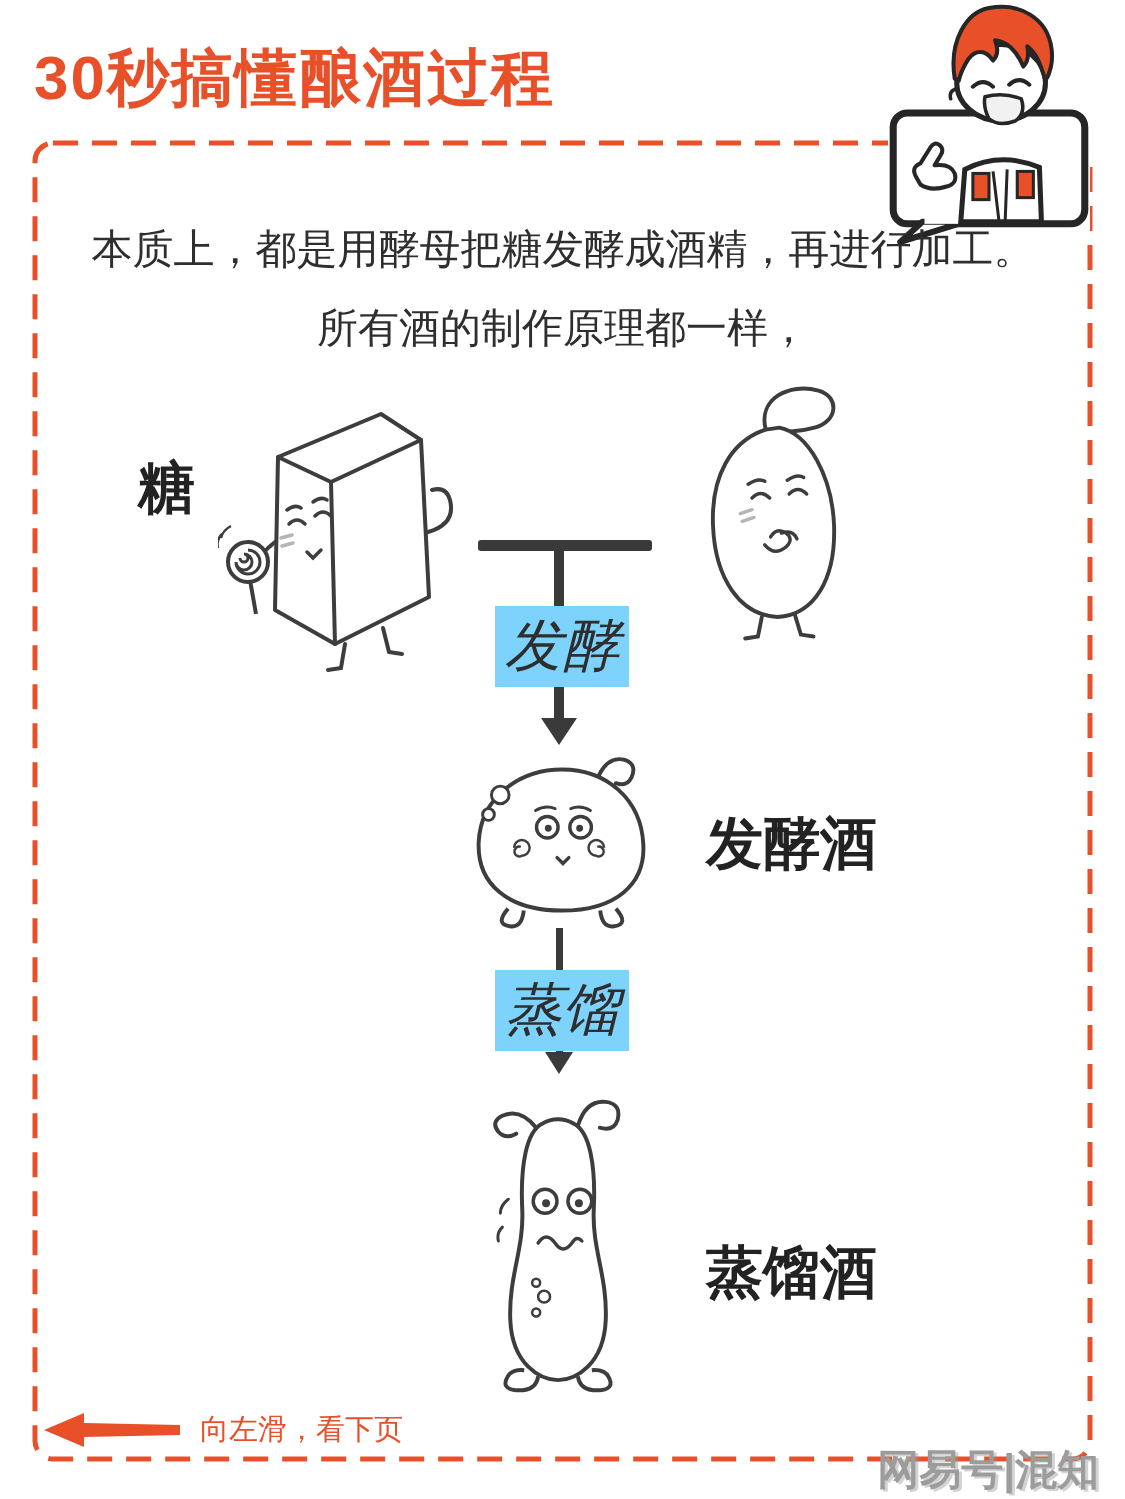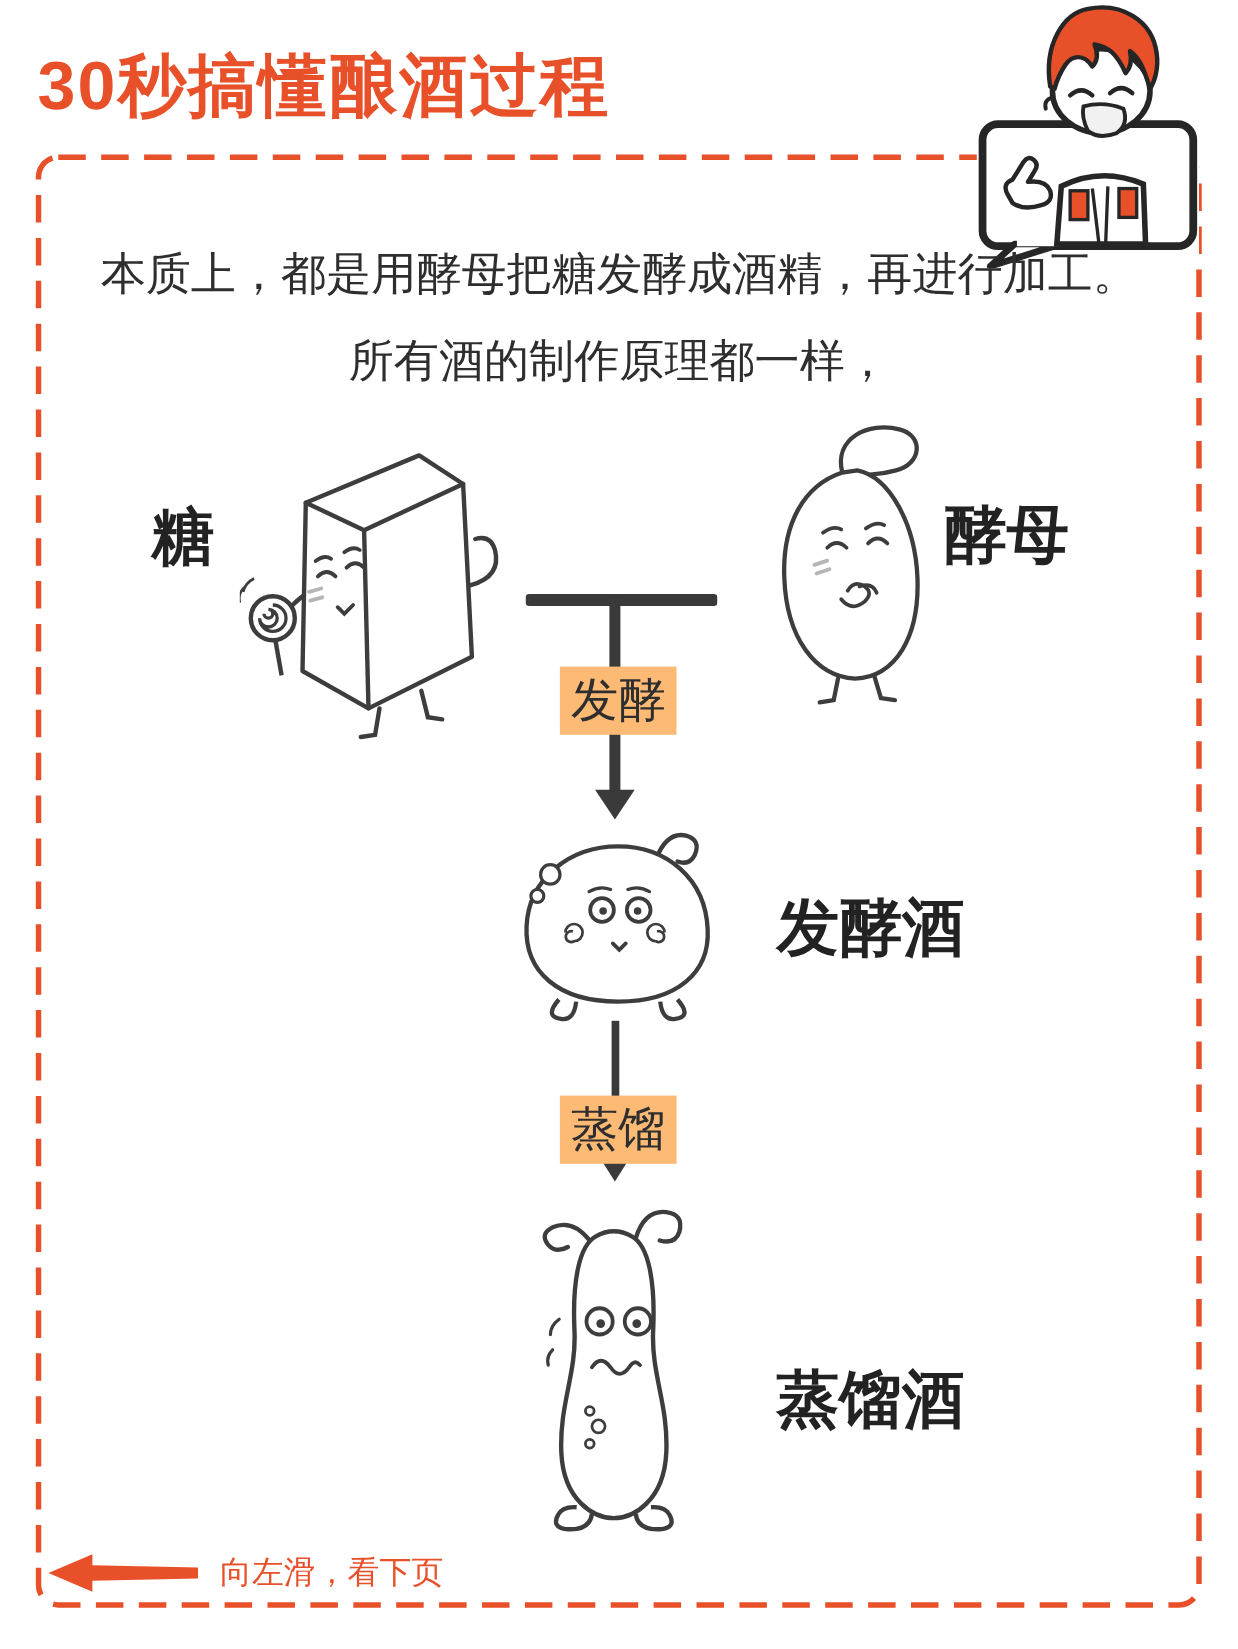--- a/index.html
+++ b/index.html
@@ -146,7 +146,6 @@
       </g>
     </svg>
   </div>
-  <div class="big-label lbl-yeast">酵母</div>
 
   <div class="hbar"></div>
   <div class="vline1"></div>

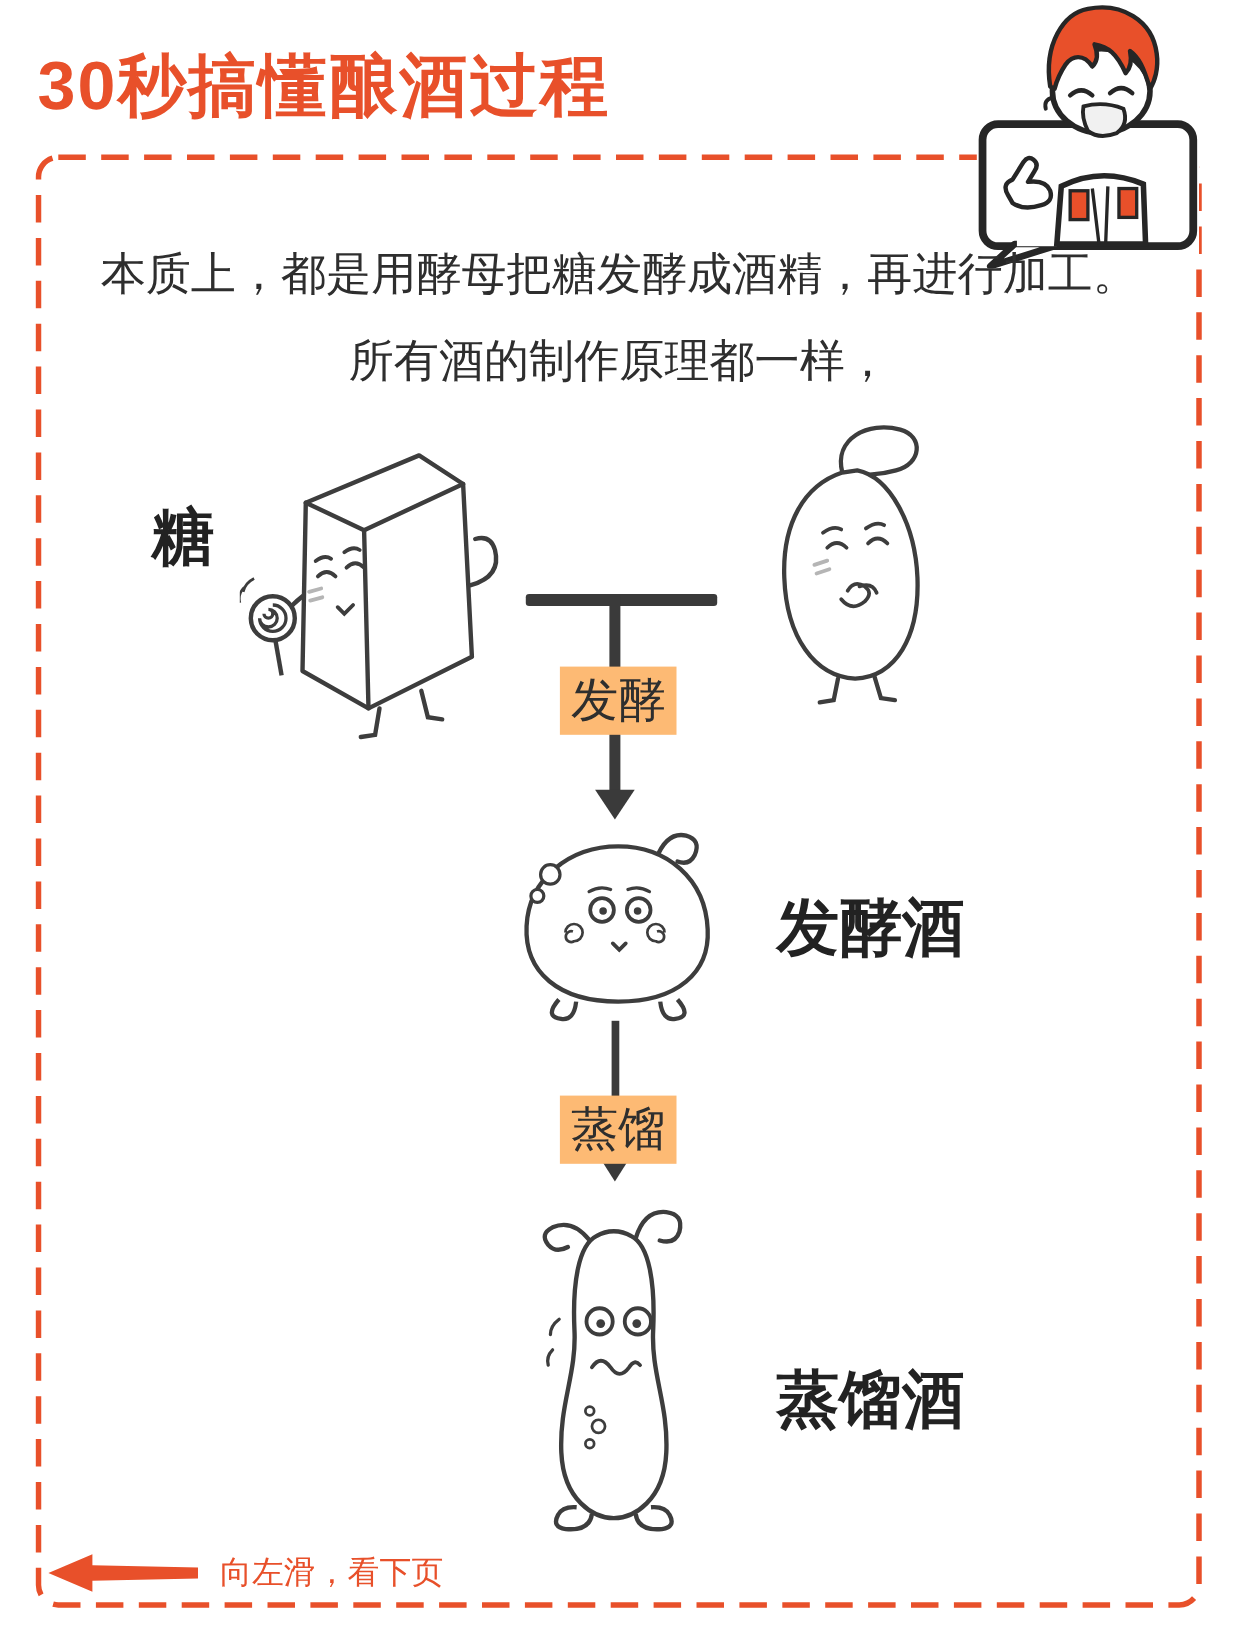--- a/index.html
+++ b/index.html
@@ -47,7 +47,7 @@
   .ah1{position:absolute;left:541px;top:718px;width:0;height:0;border-left:18px solid transparent;border-right:18px solid transparent;border-top:27px solid var(--line);z-index:2;}
   .vline2{position:absolute;left:556px;top:928px;width:7px;height:128px;background:var(--line);z-index:2;}
   .ah2{position:absolute;left:545px;top:1052px;width:0;height:0;border-left:14px solid transparent;border-right:14px solid transparent;border-top:22px solid var(--line);z-index:2;}
-  .step-label{position:absolute;left:562px;transform:translateX(-50%);font-size:43px;color:var(--ink);background:#fdba74;padding:2px 10px;z-index:3;white-space:nowrap;}
+  .step-label{position:absolute;left:562px;transform:translateX(-50%);font-size:57px;color:var(--ink);background:#7dd3fc;padding:2px 10px;z-index:3;white-space:nowrap;font-style:italic;}
   .lbl-step1{top:606px;}
   .lbl-step2{top:996px;}
 

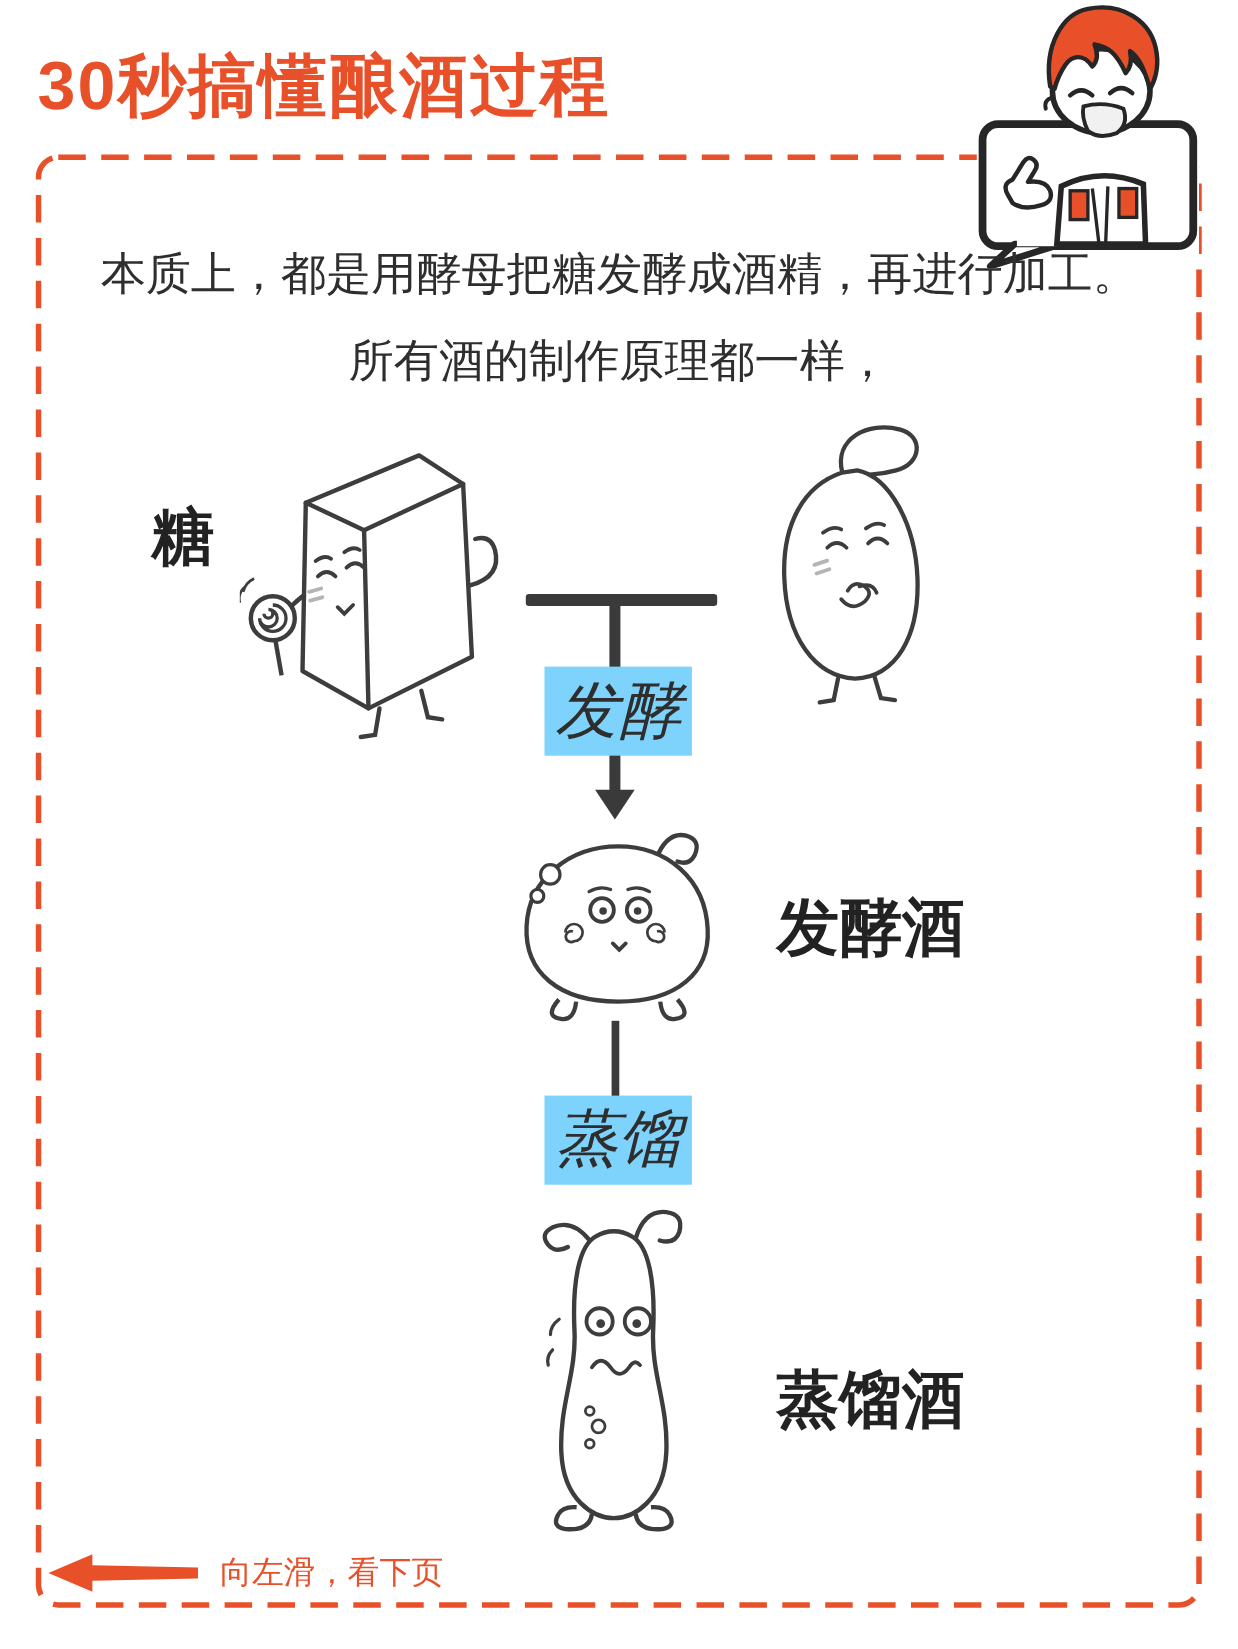--- a/index.html
+++ b/index.html
@@ -49,7 +49,7 @@
   .ah2{position:absolute;left:545px;top:1052px;width:0;height:0;border-left:14px solid transparent;border-right:14px solid transparent;border-top:22px solid var(--line);z-index:2;}
   .step-label{position:absolute;left:562px;transform:translateX(-50%);font-size:57px;color:var(--ink);background:#7dd3fc;padding:2px 10px;z-index:3;white-space:nowrap;font-style:italic;}
   .lbl-step1{top:606px;}
-  .lbl-step2{top:996px;}
+  .lbl-step2{top:970px;}
 
   
   .swipe{position:absolute;left:42px;top:1410px;display:flex;align-items:flex-start;gap:18px;z-index:3;}

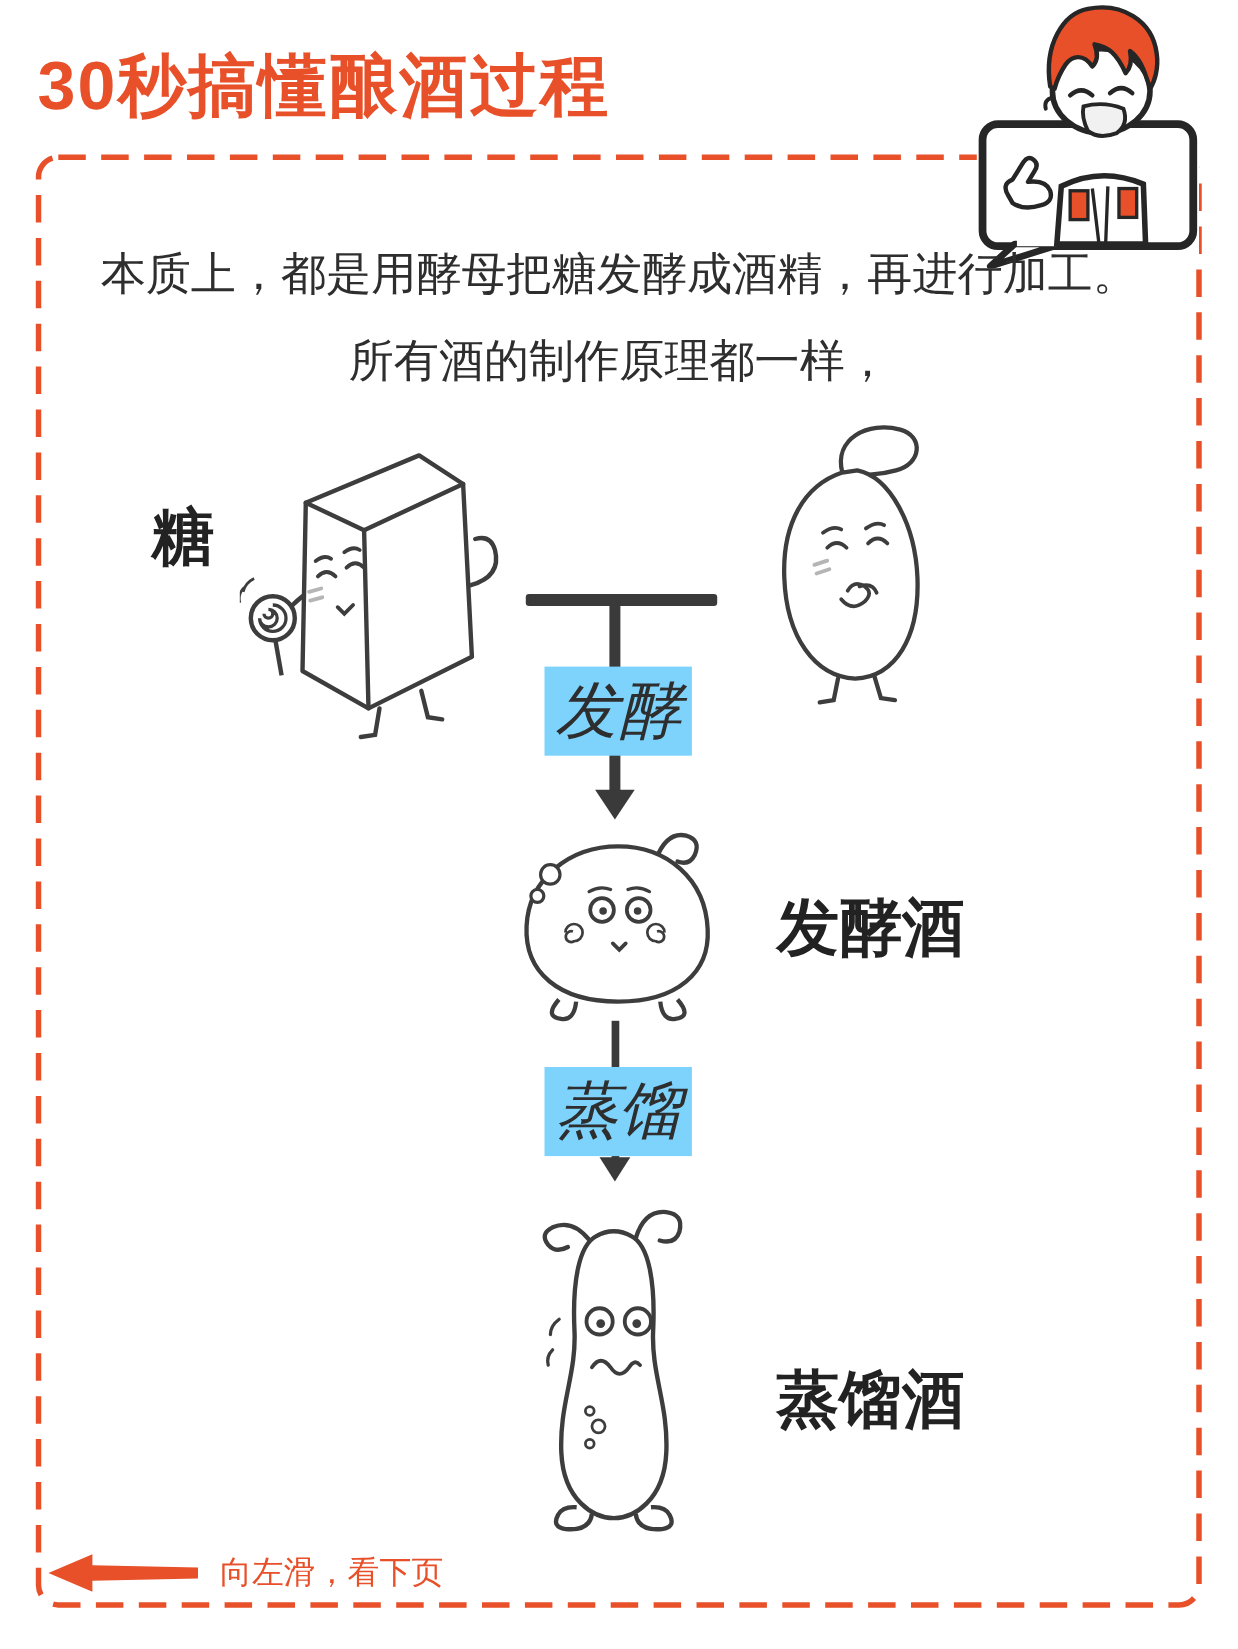--- a/index.html
+++ b/index.html
@@ -203,6 +203,7 @@
     <span class="swipe-text">向左滑，看下页</span>
   </div>
 
+  <div class="watermark">网易号|混知</div>
 
 </div>
 

